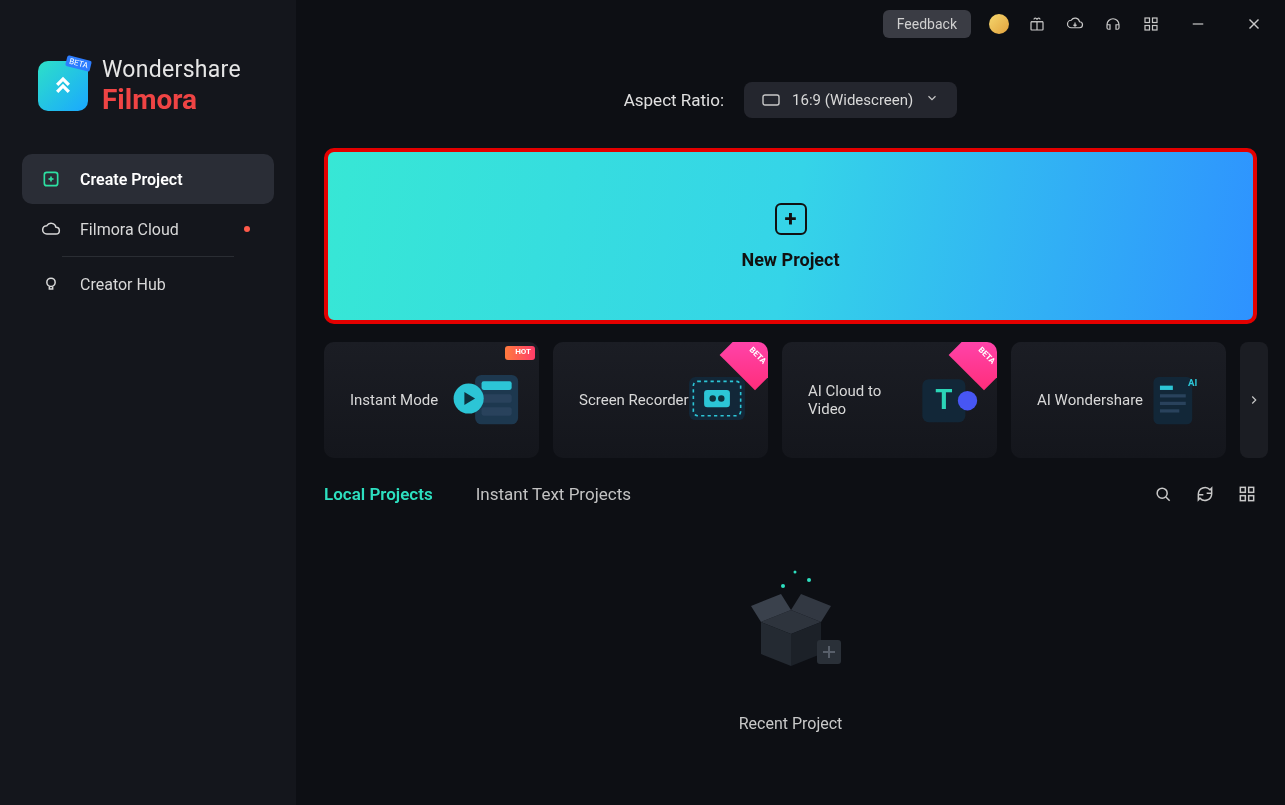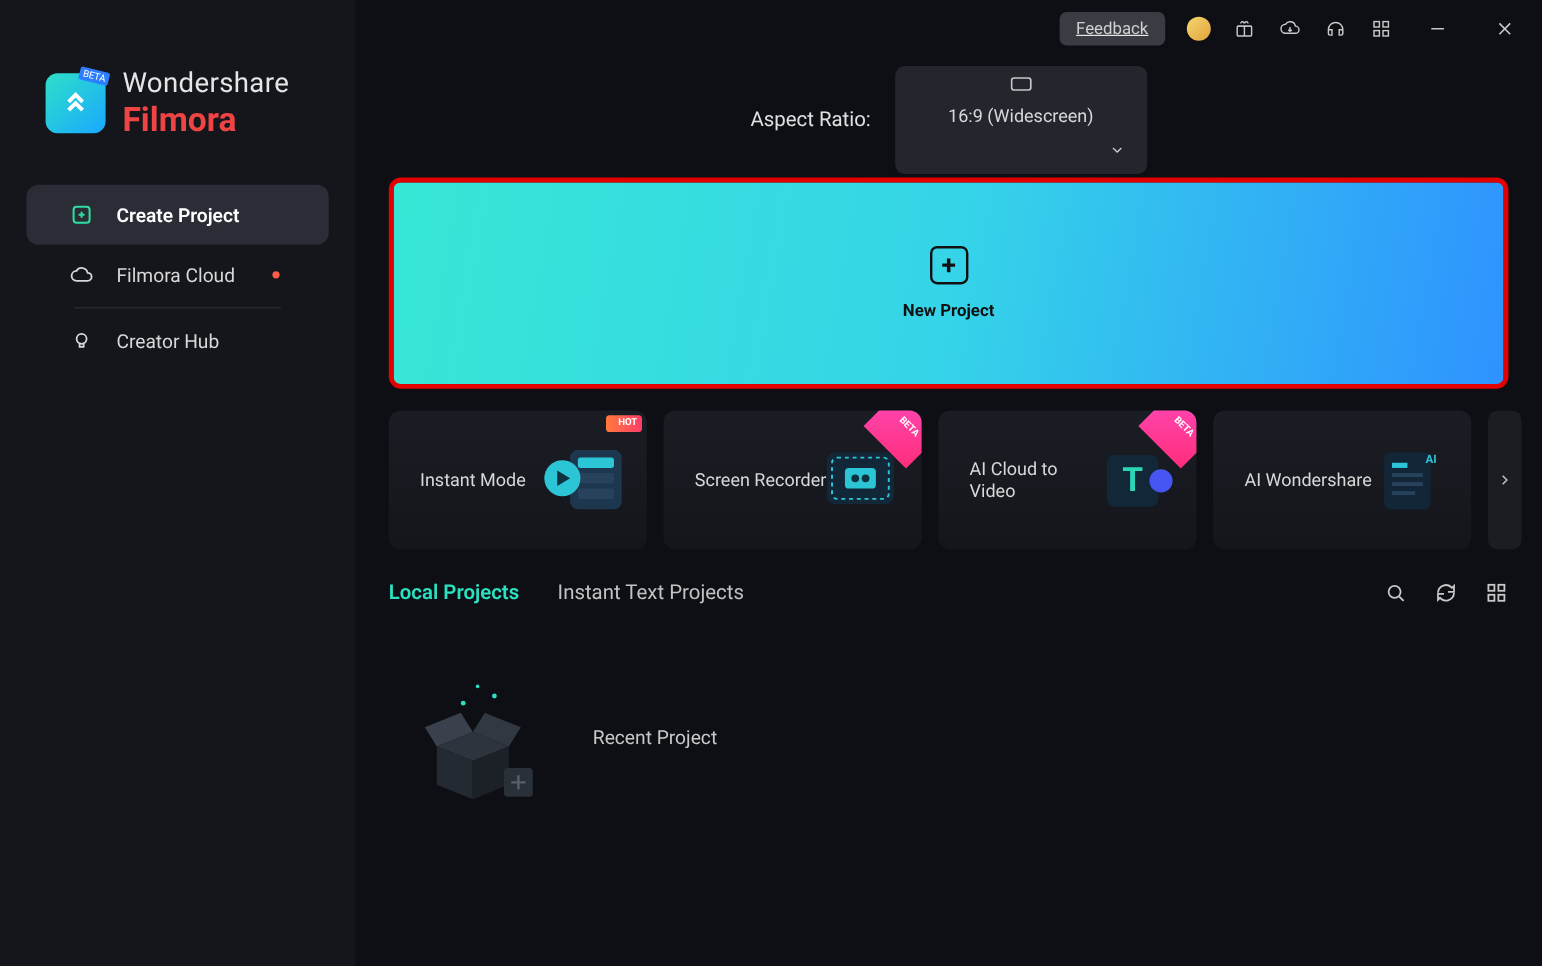--- a/index.html
+++ b/index.html
@@ -21,7 +21,6 @@
     justify-content: flex-end;
     padding: 0 12px;
     gap: 18px;
-    text-decoration: underline;
   }
   .feedback-btn {
     background: #3a3c44;

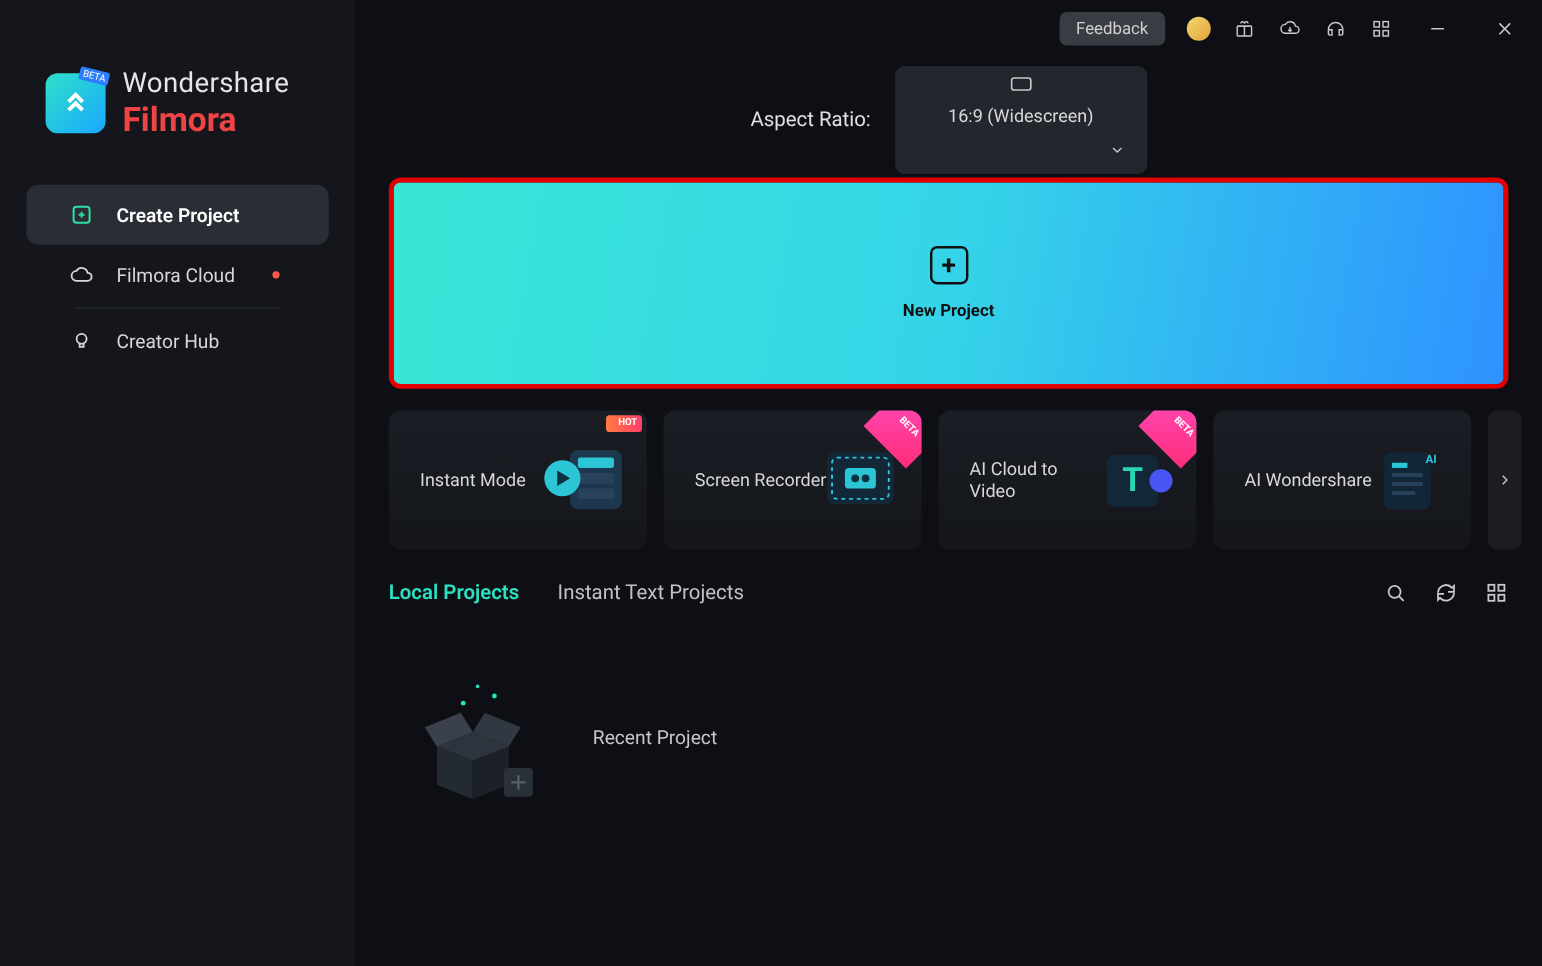--- a/index.html
+++ b/index.html
@@ -120,7 +120,6 @@
     cursor: pointer;
     min-width: 210px;
     justify-content: flex-start;
-    flex-direction: column;
   }
   .ratio-select .chev { margin-left:auto; }
   .open-project {

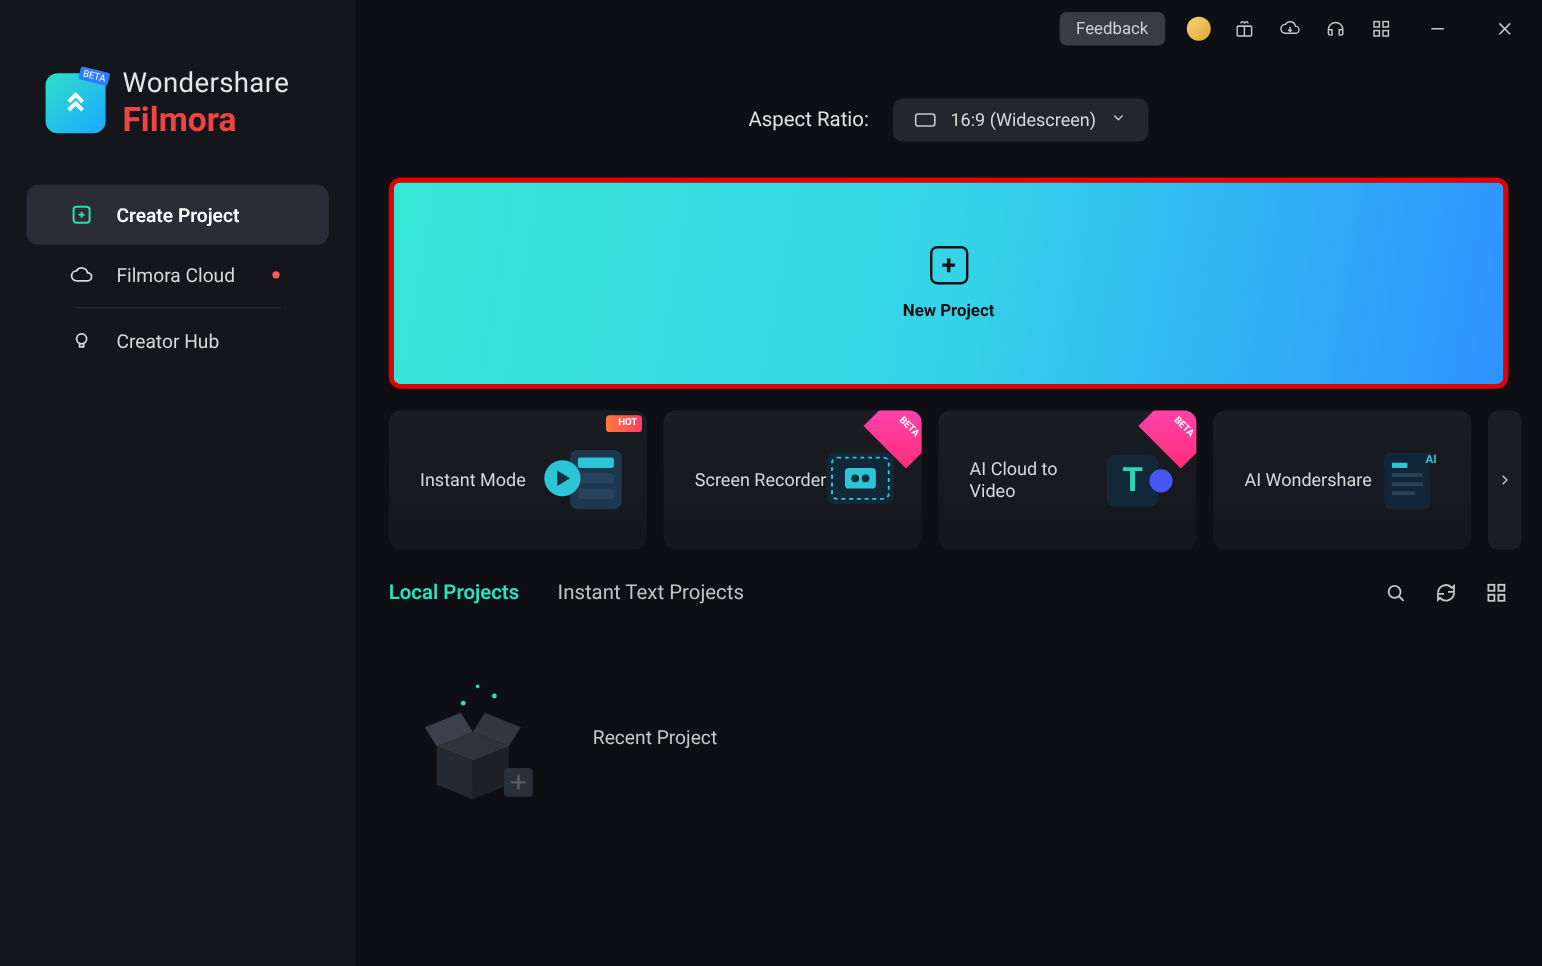--- a/index.html
+++ b/index.html
@@ -80,7 +80,7 @@
     display: flex;
     align-items: center;
     gap: 18px;
-    padding: 14px 35px;
+    padding: 14px 18px;
     border-radius: 10px;
     cursor: pointer;
     font-size: 16px;

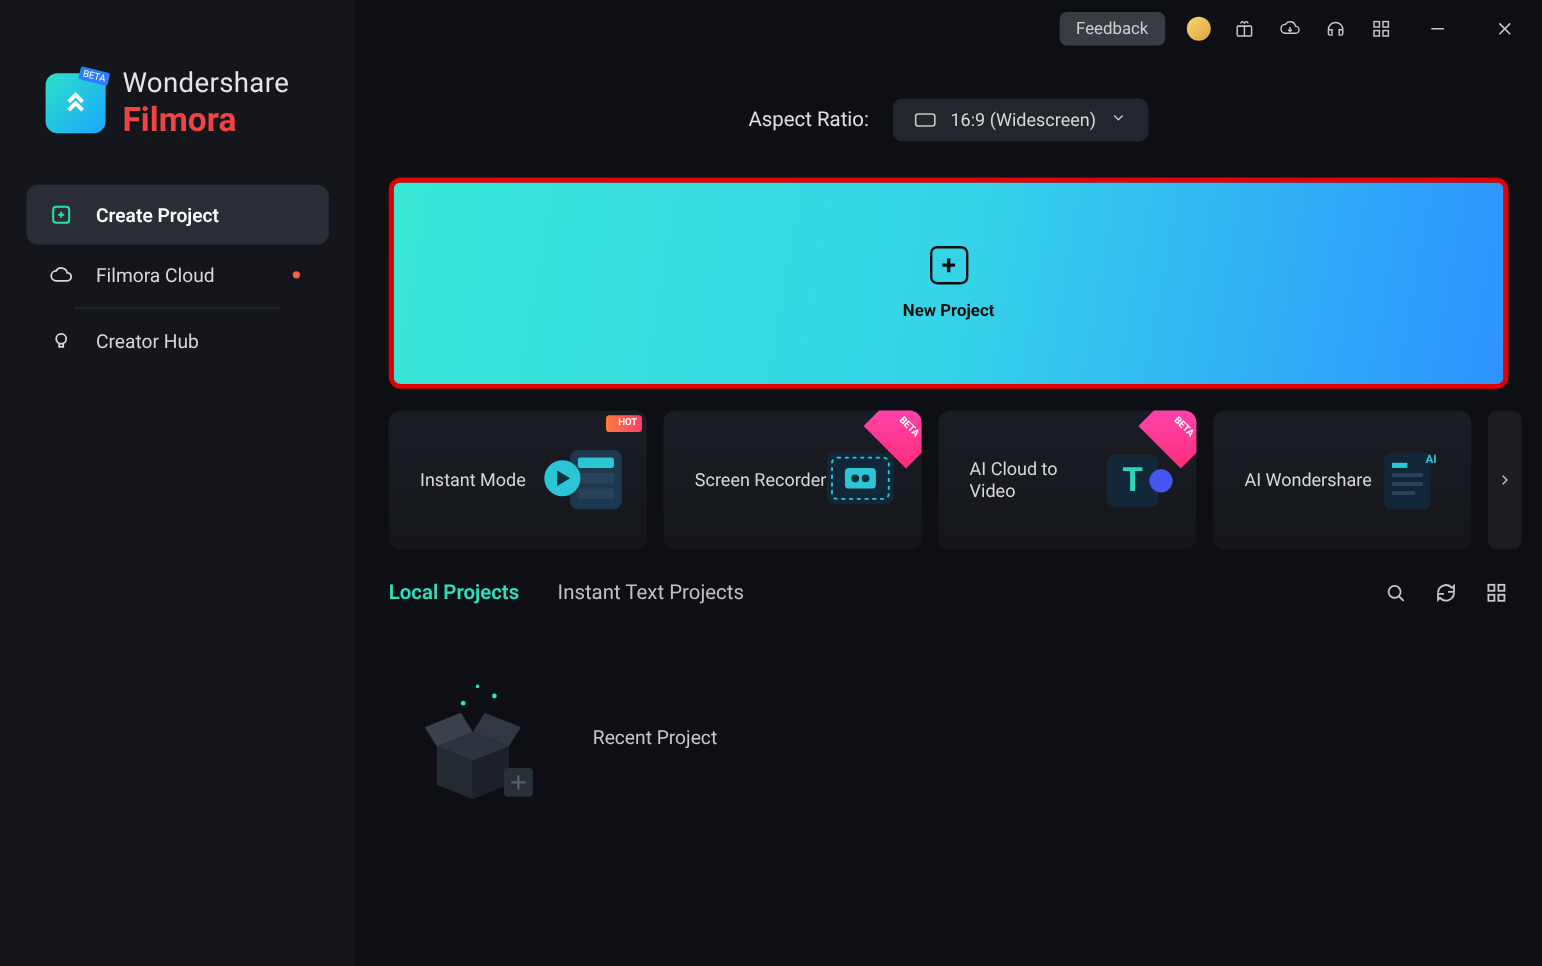--- a/index.html
+++ b/index.html
@@ -147,7 +147,7 @@
     display:flex; align-items:center; justify-content:center;
     font-size: 22px; font-weight: 700;
   }
-  .newproj-label { font-size: 14px; font-weight: 700; }
+  .newproj-label { font-size: 18px; font-weight: 700; }
   .feature-row {
     margin-top: 18px;
     display: flex;

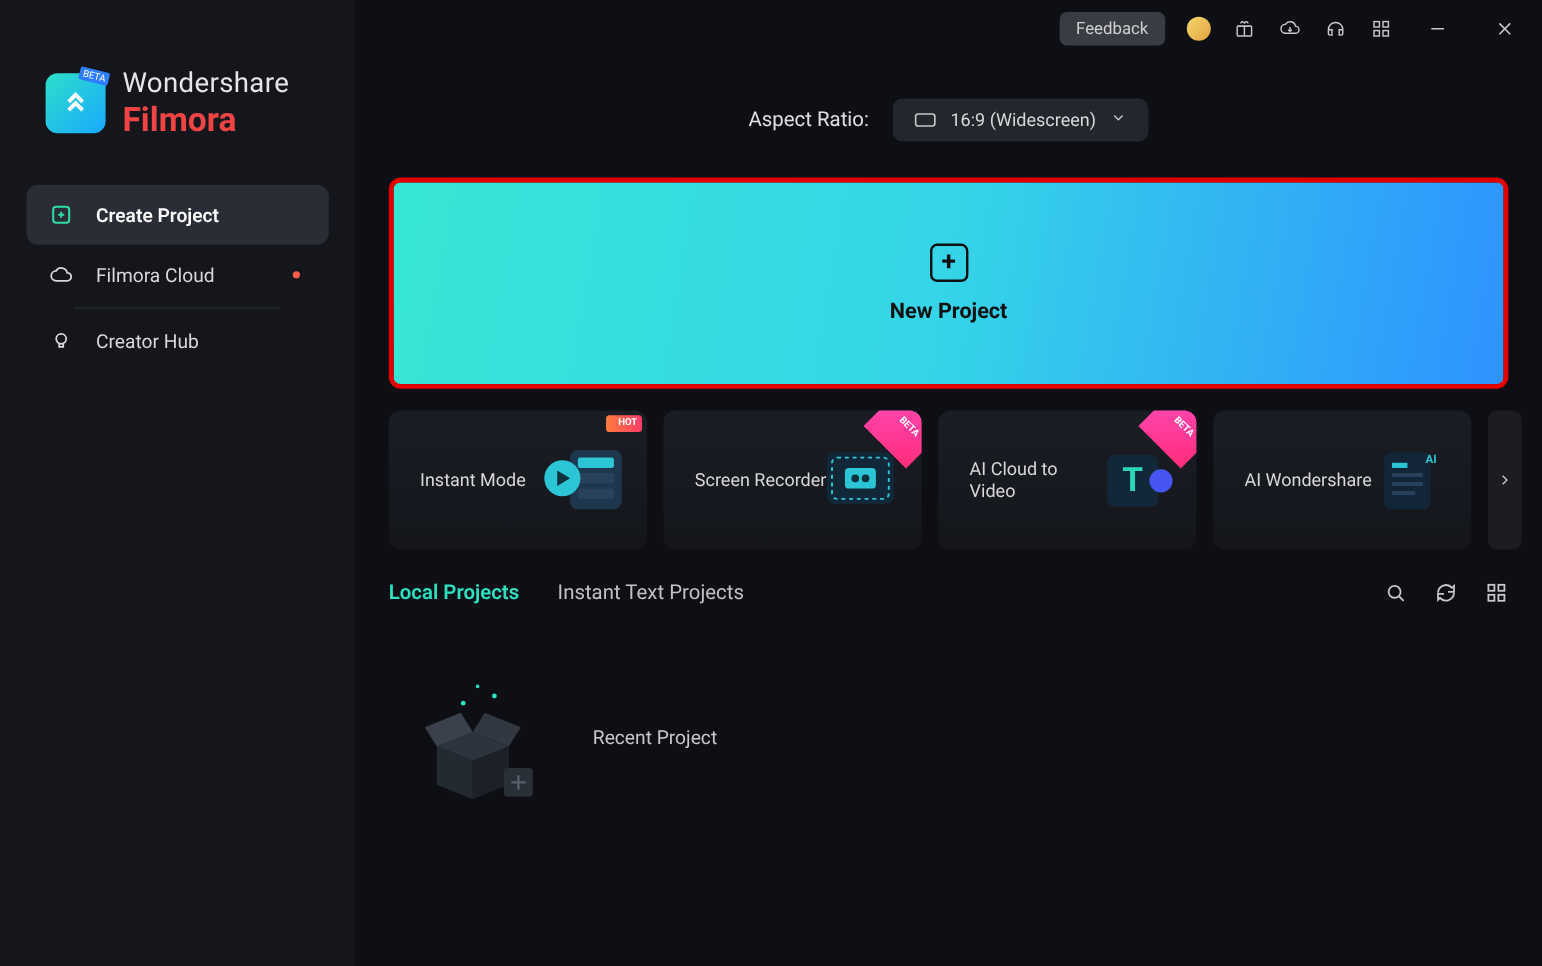--- a/index.html
+++ b/index.html
@@ -206,7 +206,7 @@
   }
   .tabs-row {
     margin-top: 26px;
-    display:flex; align-items:center; gap: 32px;
+    display:flex; align-items:center; gap: 43px;
   }
   .tab { font-size: 17px; color: #c2c2c2; cursor:pointer; }
   .tab.active { color: #2de0c0; font-weight: 600; }

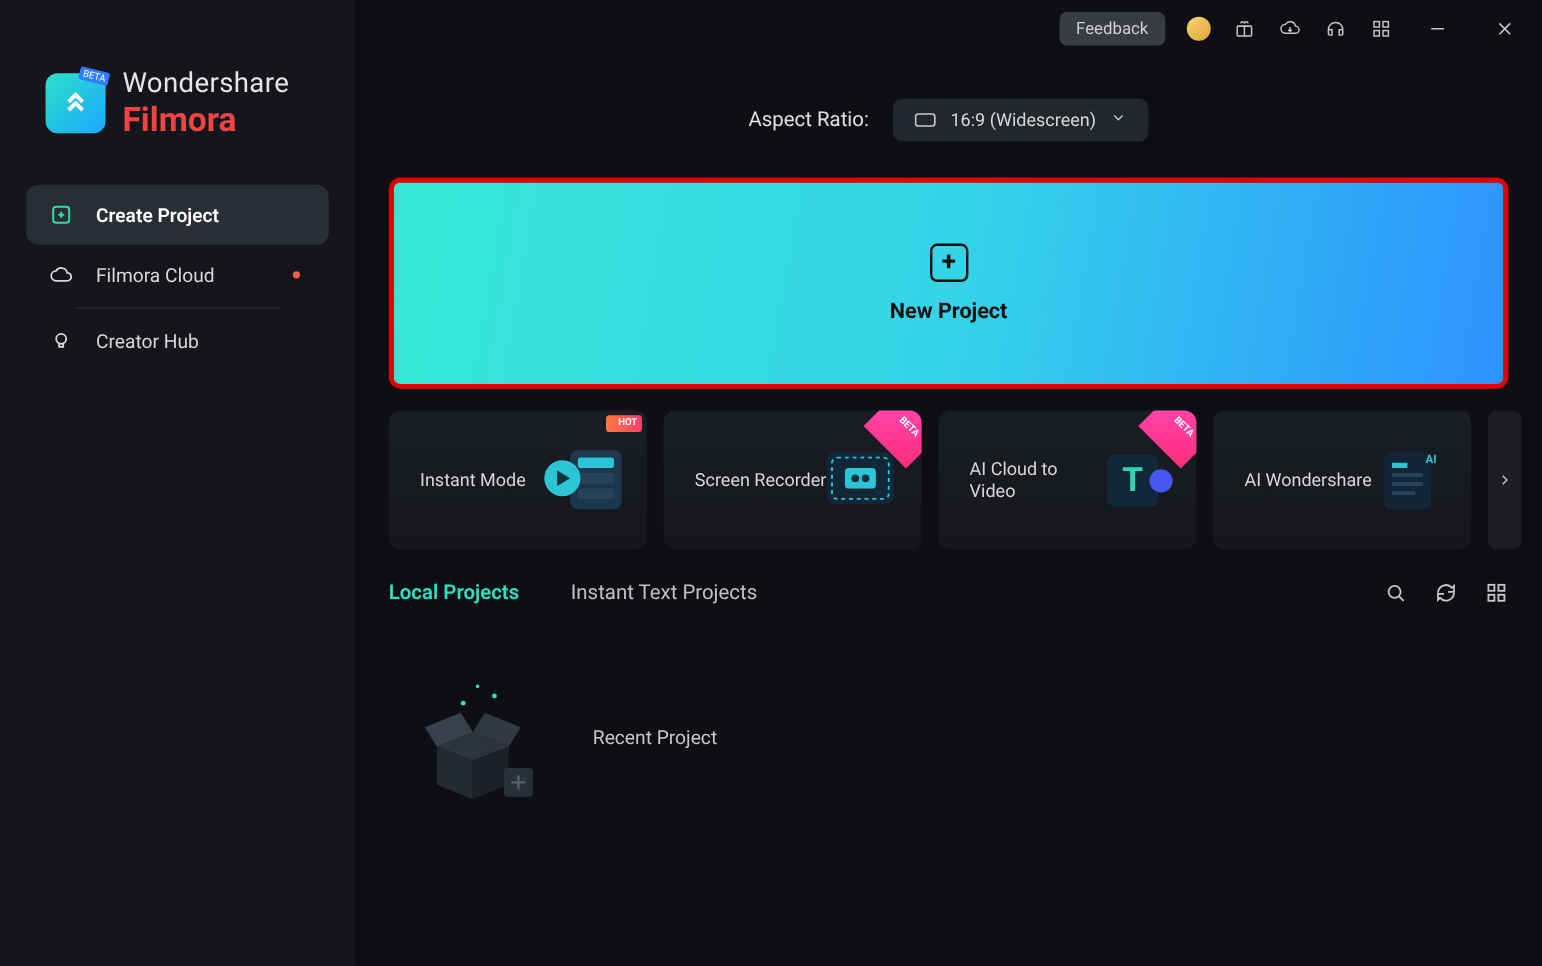--- a/index.html
+++ b/index.html
@@ -214,7 +214,7 @@
   .tabs-actions .taicon { width:20px; height:20px; color:#c8c8c8; cursor:pointer; display:flex; align-items:center; justify-content:center; }
   .recent-area {
     margin-top: 40px;
-    display:flex; flex-direction:row; align-items:center; gap: 30px;
+    display:flex; flex-direction:column; align-items:center; gap: 30px;
     color:#c0c0c0;
   }
   .box-illus { width:140px; height:140px; position:relative; }

